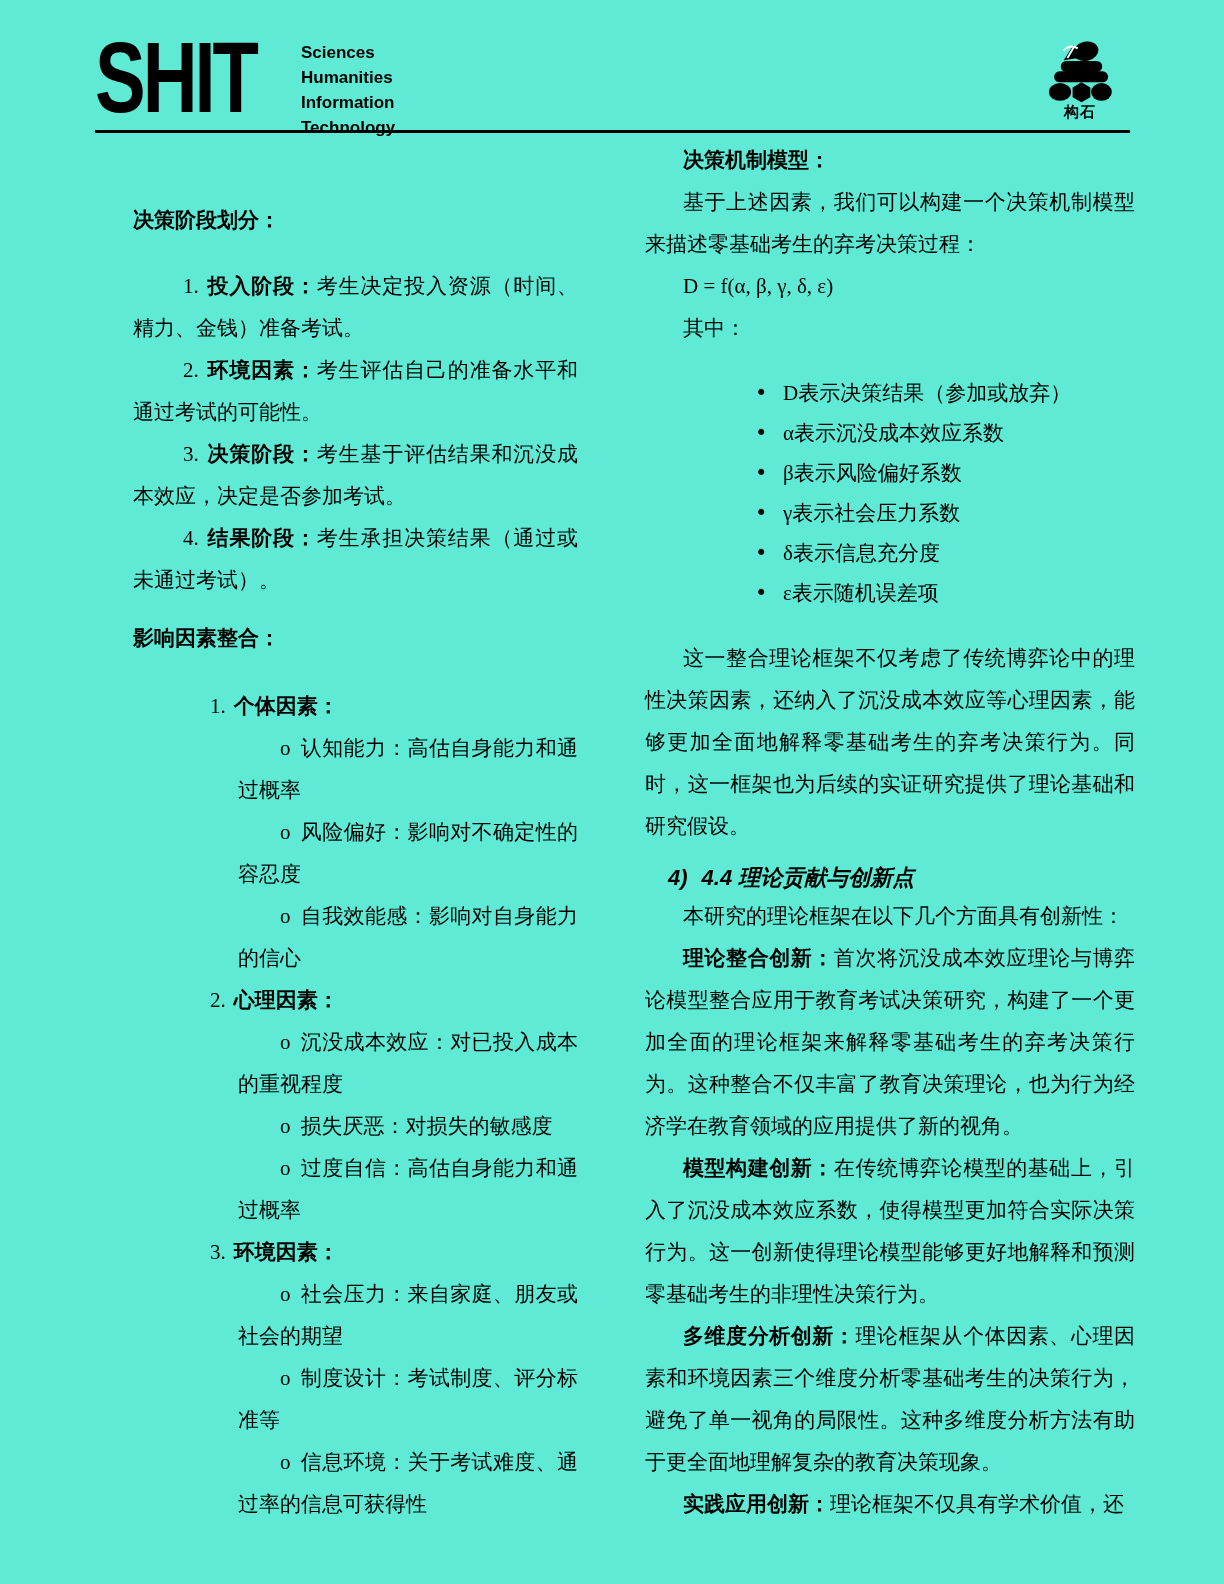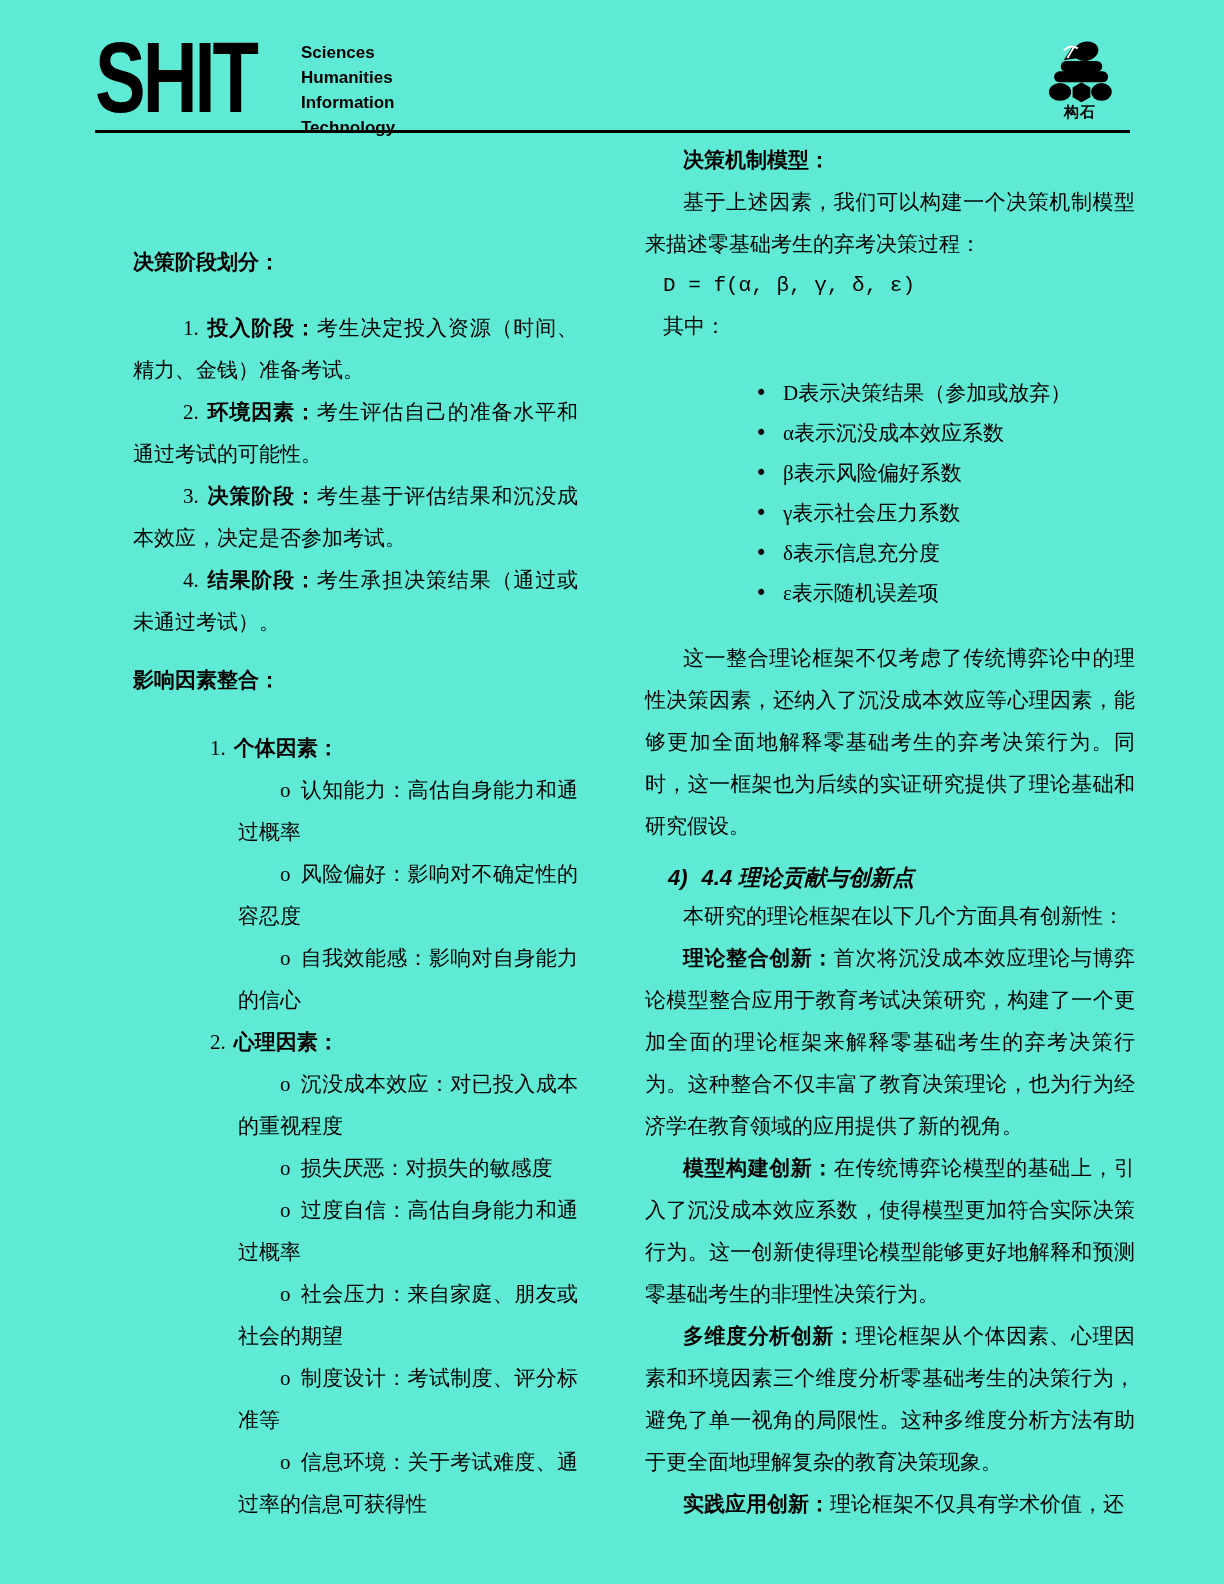--- a/index.html
+++ b/index.html
@@ -45,7 +45,7 @@
 
   
   .r-indent{text-indent:38px;}
-  .r-block{margin-left:18px;font-family:Liberation Mono, monospace;}
+  .r-block{margin-left:38px;}
   .bullets{margin:24px 0 24px 110px;}
   .bullet{line-height:40px;text-align:left;}
   .dot{display:inline-block;width:28px;font-family:"DejaVu Sans",sans-serif;}

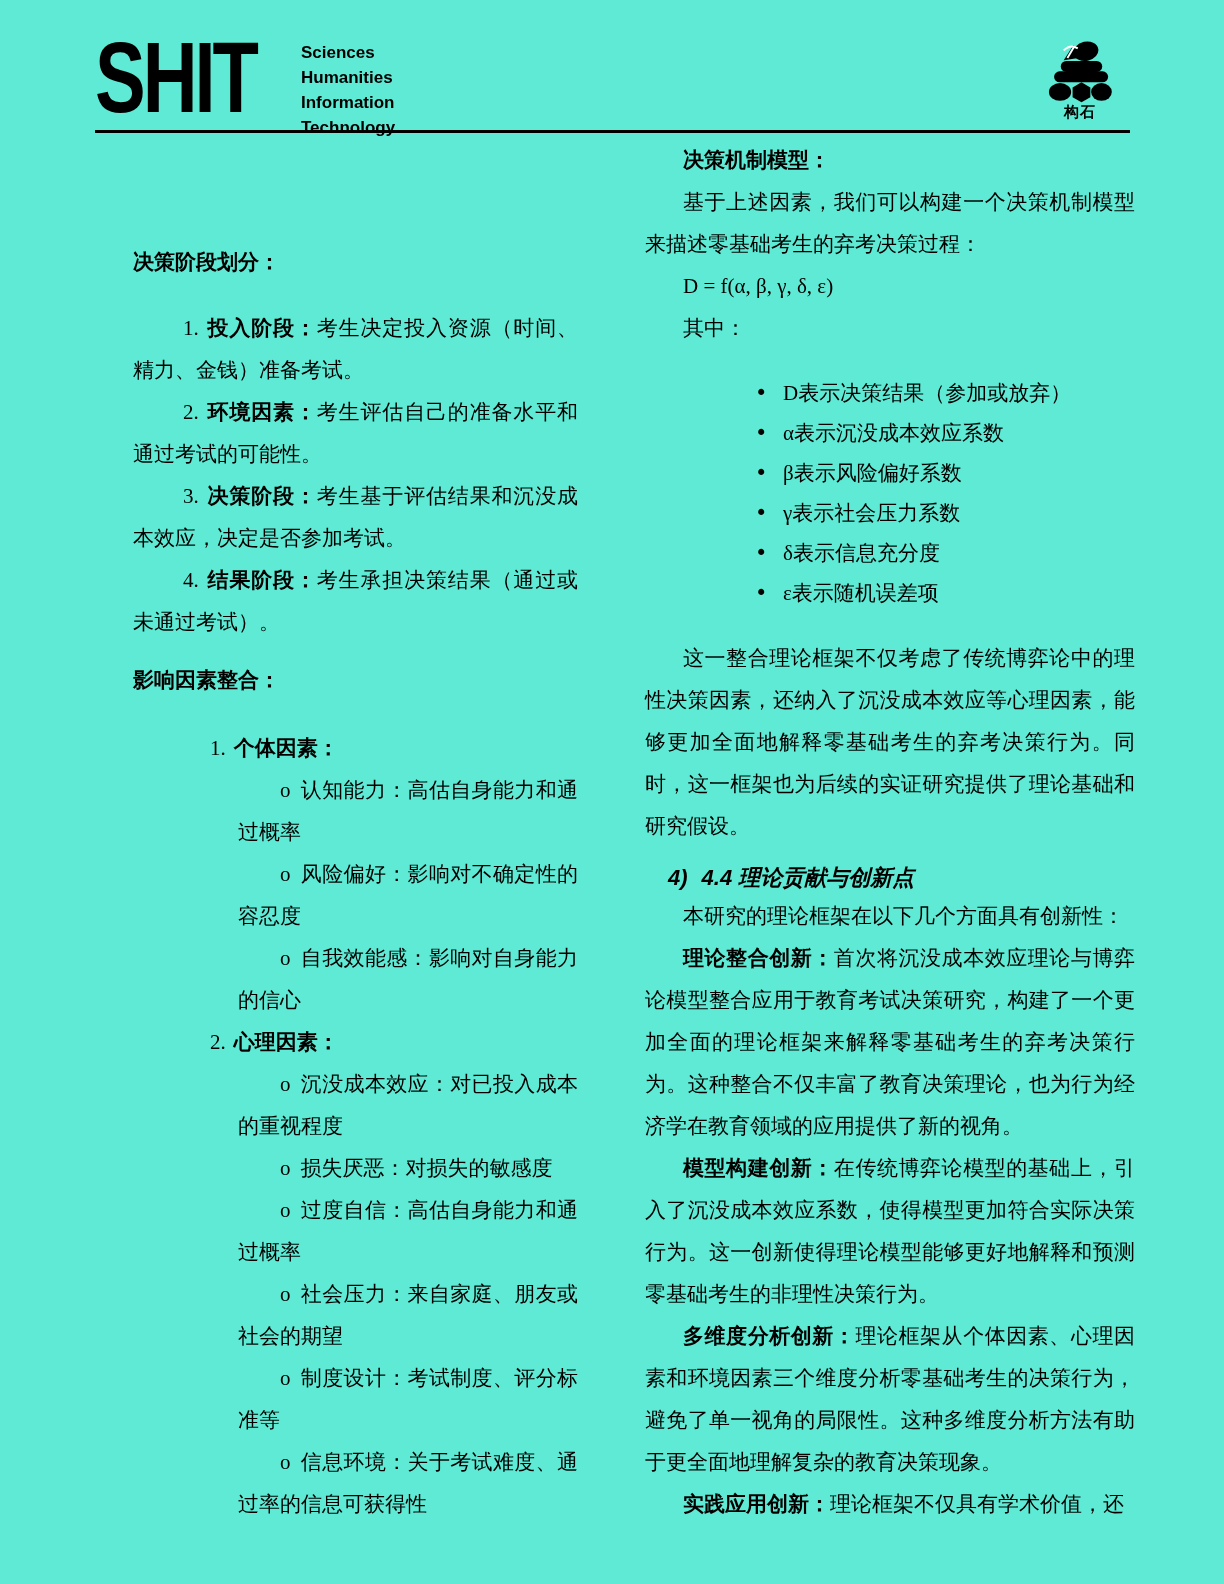--- a/index.html
+++ b/index.html
@@ -110,6 +110,7 @@
       <p class="factor-item"><span class="circ">o</span><span>损失厌恶：对损失的敏感度</span></p>
       <p class="factor-item"><span class="circ">o</span><span>过度自信：高估自身能力和通过概率</span></p>
 
+      <p class="factor-num"><span class="num">3.</span><span class="lbl">环境因素：</span></p>
       <p class="factor-item"><span class="circ">o</span><span>社会压力：来自家庭、朋友或社会的期望</span></p>
       <p class="factor-item"><span class="circ">o</span><span>制度设计：考试制度、评分标准等</span></p>
       <p class="factor-item"><span class="circ">o</span><span>信息环境：关于考试难度、通过率的信息可获得性</span></p>

